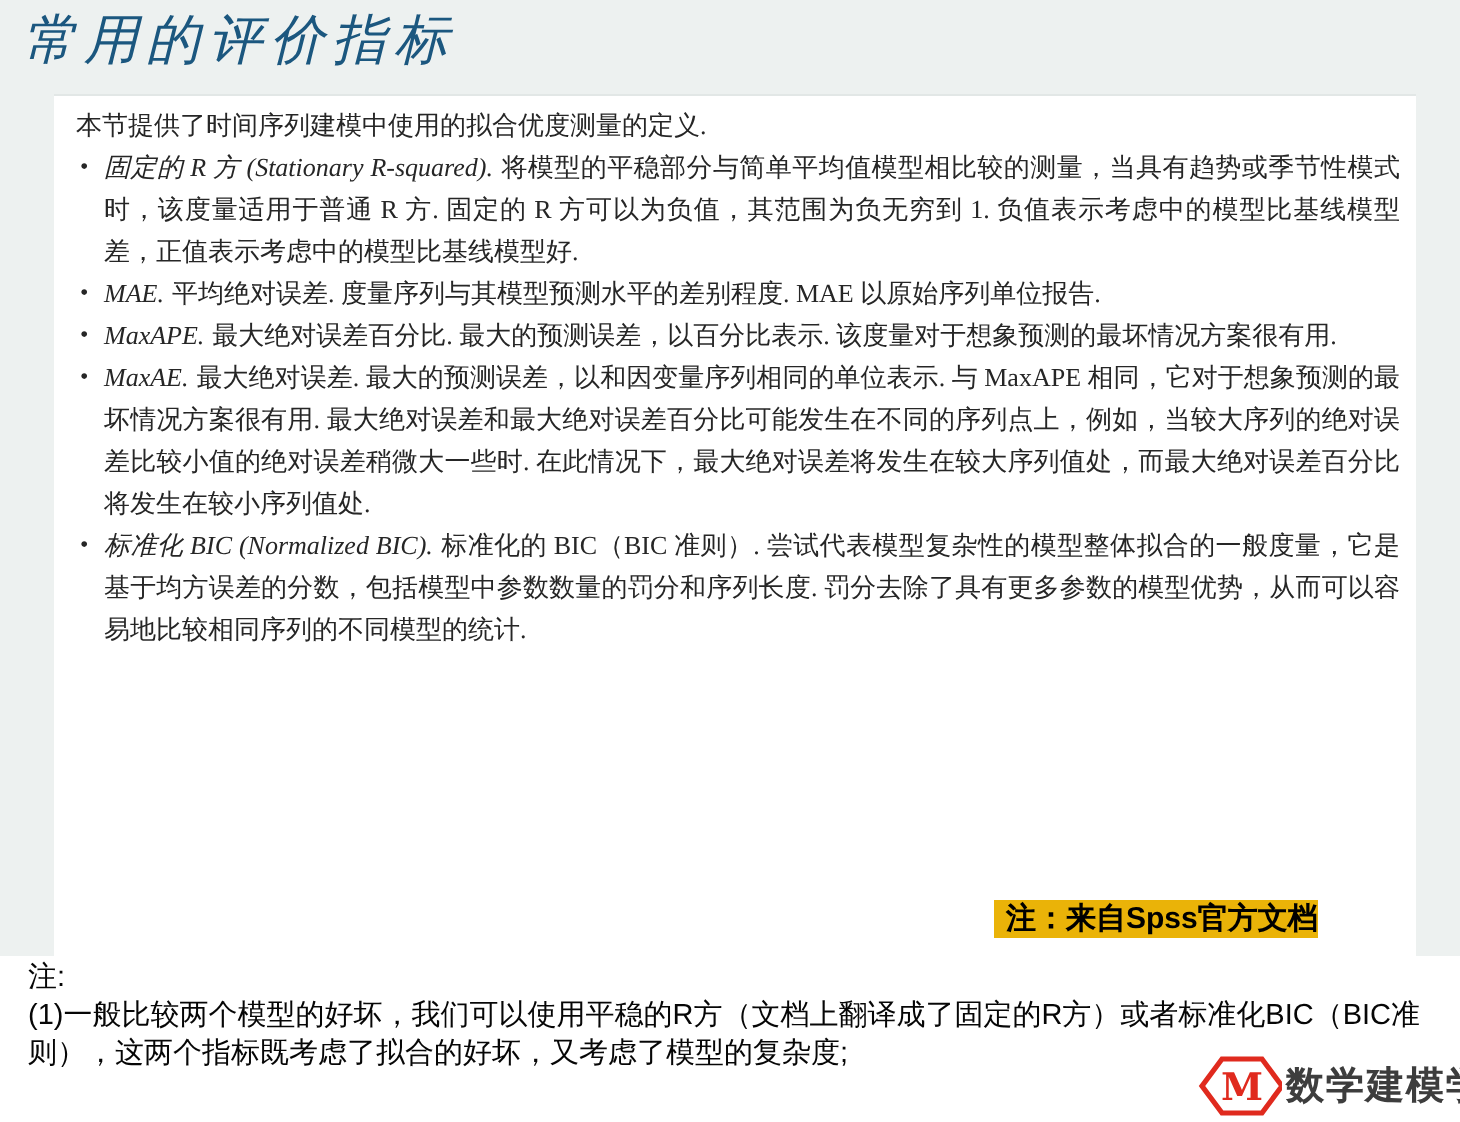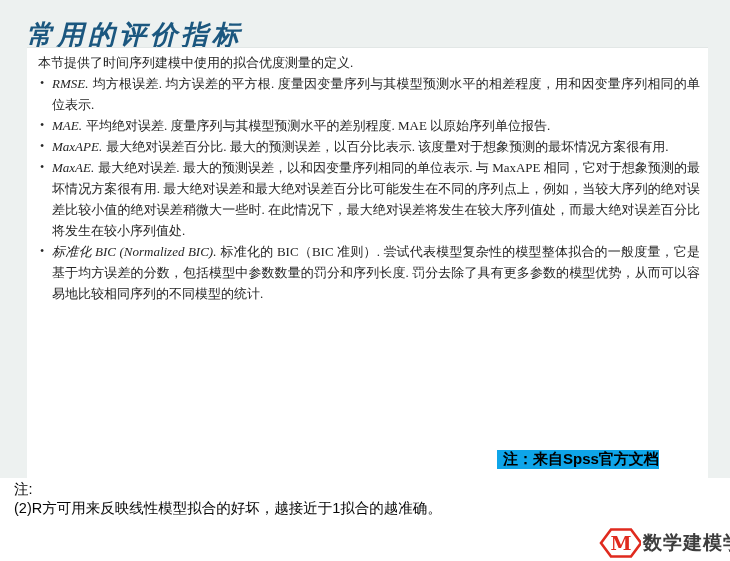--- a/index.html
+++ b/index.html
@@ -13,8 +13,8 @@
   .strip-right{position:absolute;right:0;top:47px;width:22px;height:431px;background:#edf1f0;}
 
   .title{
-    position:absolute;left:10px;top:1px;margin:16px;
-    font-family:"DejaVu Serif",serif;font-style:italic;font-weight:bold;
+    position:absolute;left:10px;top:1px;margin:1px;
+    font-family:"DejaVu Serif",serif;font-style:italic;font-weight:normal;
     font-size:27px;letter-spacing:4px;color:#1b577f;white-space:nowrap;
   }
 

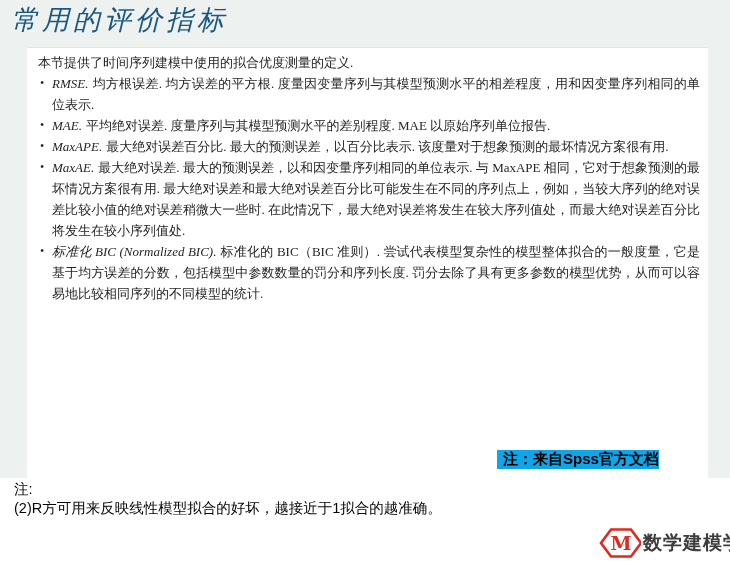--- a/index.html
+++ b/index.html
@@ -69,6 +69,9 @@
     <p class="intro">本节提供了时间序列建模中使用的拟合优度测量的定义.</p>
     <ul class="bullets">
 
+        <li class="bullet">
+          <span class="term">固定的 R 方 (Stationary R-squared).</span><span class="desc">将模型的平稳部分与简单平均值模型相比较的测量，当具有趋势或季节性模式时，该度量适用于普通 R 方. 固定的 R 方可以为负值，其范围为负无穷到 1. 负值表示考虑中的模型比基线模型差，正值表示考虑中的模型比基线模型好.</span>
+        </li>
 
 
         <li class="bullet">

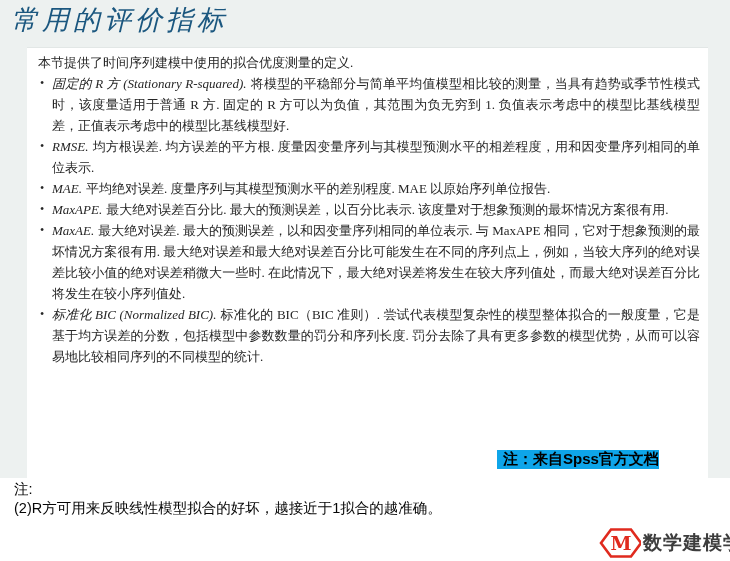--- a/index.html
+++ b/index.html
@@ -74,9 +74,6 @@
         </li>
 
 
-        <li class="bullet">
-          <span class="term">RMSE.</span><span class="desc">均方根误差. 均方误差的平方根. 度量因变量序列与其模型预测水平的相差程度，用和因变量序列相同的单位表示.</span>
-        </li>
 
 
         <li class="bullet">

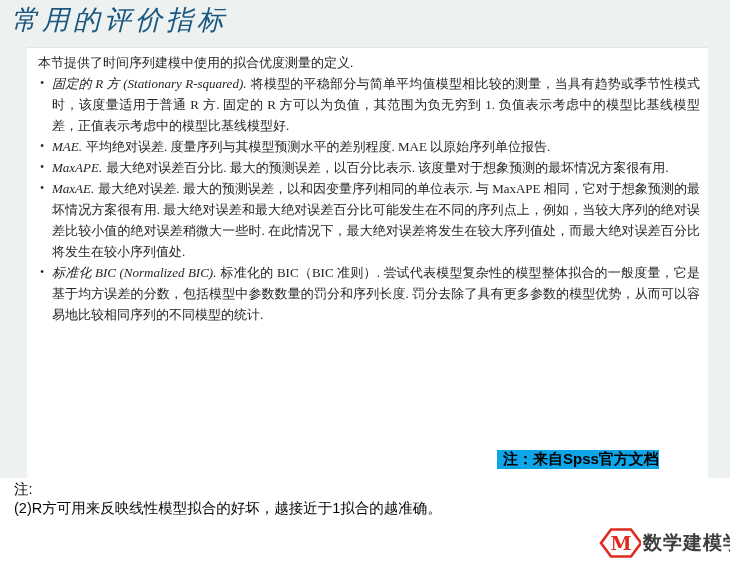--- a/index.html
+++ b/index.html
@@ -33,7 +33,7 @@
   .term{font-style:italic;margin-right:4px;}
 
   .source-note{
-    position:absolute;left:497px;top:450px;background:#0ea5e9;padding-left:6px;
+    position:absolute;left:497px;top:450px;background:#eab308;padding-left:6px;
     font-family:"Liberation Sans",sans-serif;font-weight:bold;font-size:15px;color:#000;
     white-space:nowrap;
   }

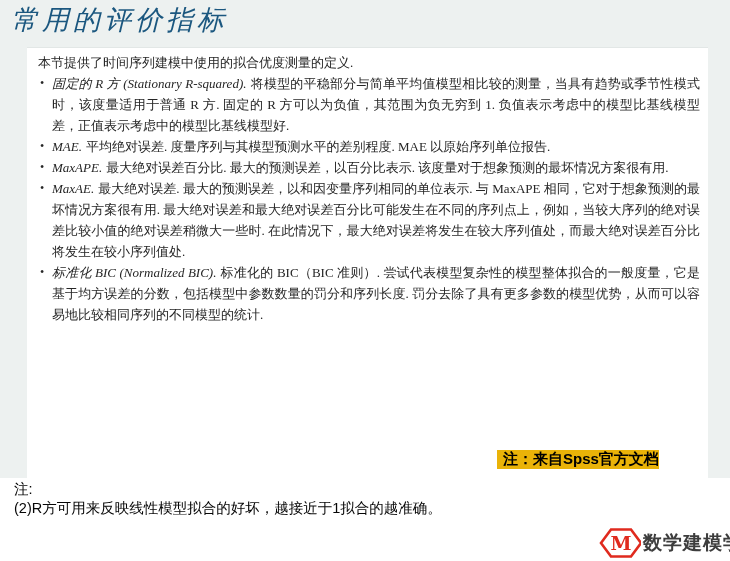--- a/index.html
+++ b/index.html
@@ -100,6 +100,7 @@
 
       <div class="footer-line">注:</div>
 
+      <div class="footer-line">(1)一般比较两个模型的好坏，我们可以使用平稳的R方（文档上翻译成了固定的R方）或者标准化BIC（BIC准则），这两个指标既考虑了拟合的好坏，又考虑了模型的复杂度;</div>
 
       <div class="footer-line">(2)R方可用来反映线性模型拟合的好坏，越接近于1拟合的越准确。</div>
     </div>

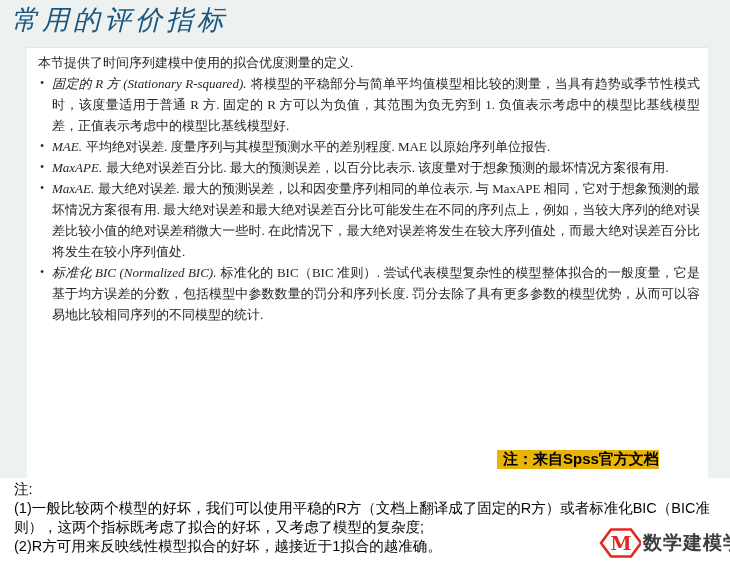--- a/index.html
+++ b/index.html
@@ -102,7 +102,6 @@
 
       <div class="footer-line">(1)一般比较两个模型的好坏，我们可以使用平稳的R方（文档上翻译成了固定的R方）或者标准化BIC（BIC准则），这两个指标既考虑了拟合的好坏，又考虑了模型的复杂度;</div>
 
-      <div class="footer-line">(2)R方可用来反映线性模型拟合的好坏，越接近于1拟合的越准确。</div>
     </div>
 
   <div class="logo">

